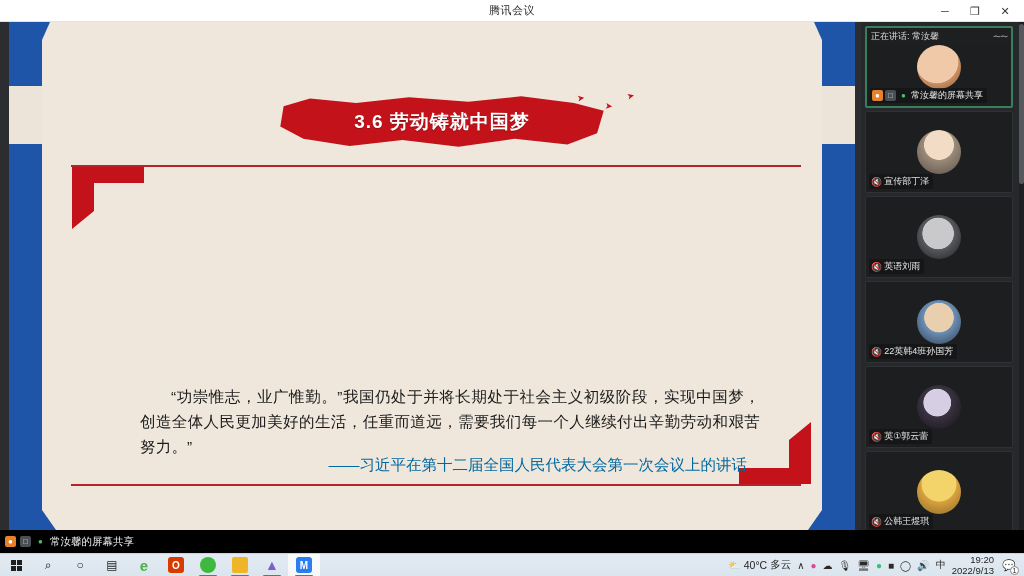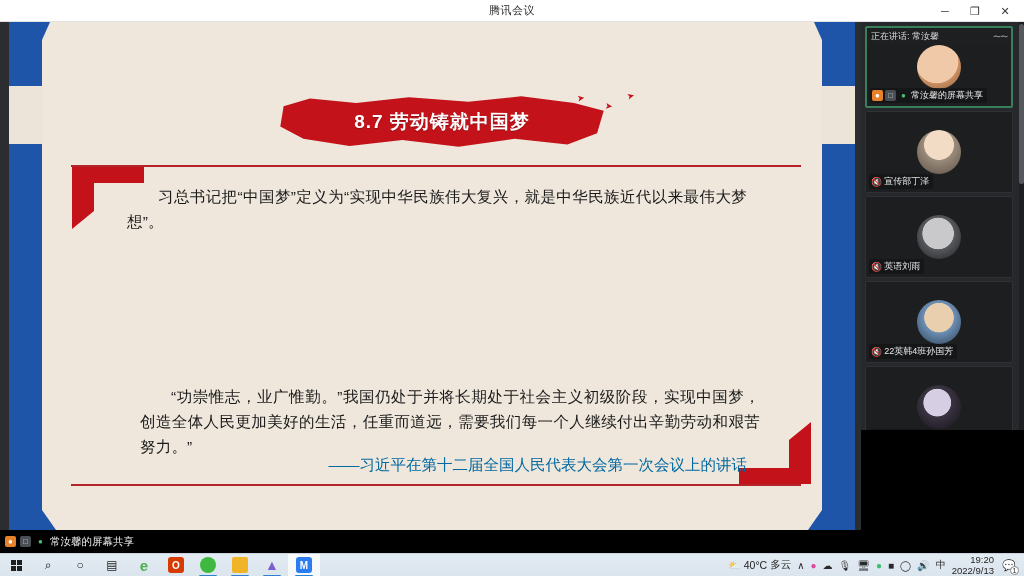--- a/index.html
+++ b/index.html
@@ -124,7 +124,7 @@
 
   
   #roster{
-    position:absolute; left:861px; top:0; width:163px; height:408px;
+    position:absolute; left:861px; top:0; width:163px; height:508px;
     background:#26282b; padding:4px 6px 8px 4px; overflow:hidden;
   }
   .tile{

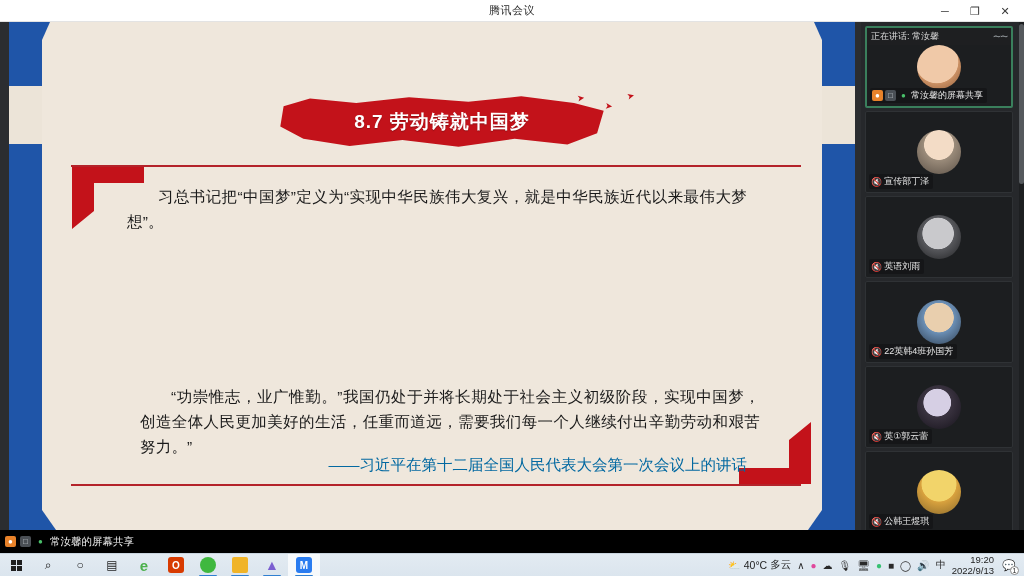--- a/index.html
+++ b/index.html
@@ -268,7 +268,7 @@
 
       <div id="slide-title-wrap">
         <div id="brush"></div>
-        <div id="slide-title">8.7 劳动铸就中国梦</div>
+        <div id="slide-title">3.6 劳动铸就中国梦</div>
       </div>
 
       <div id="content-card"></div>

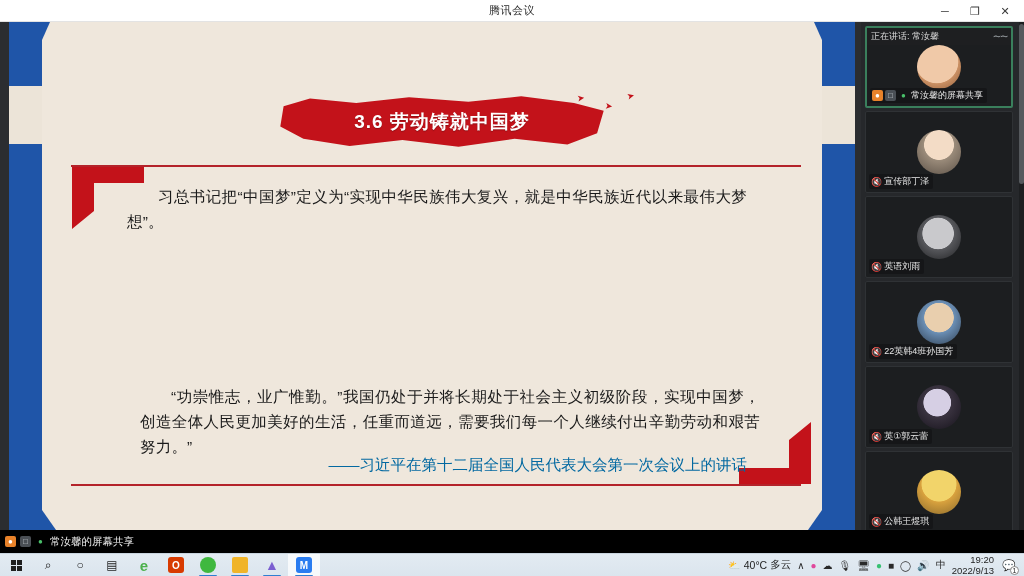--- a/index.html
+++ b/index.html
@@ -277,7 +277,6 @@
       <div id="corner-tl"></div>
       <div id="corner-br"></div>
 
-      <div class="para" id="para1">习总书记把“中国梦”定义为“实现中华民族伟大复兴，就是中华民族近代以来最伟大梦想”。</div>
       <div class="para" id="para3">“功崇惟志，业广惟勤。”我国仍处于并将长期处于社会主义初级阶段，实现中国梦，创造全体人民更加美好的生活，任重而道远，需要我们每一个人继续付出辛勤劳动和艰苦努力。”</div>
       <div id="attrib">——习近平在第十二届全国人民代表大会第一次会议上的讲话</div>
     </div>

